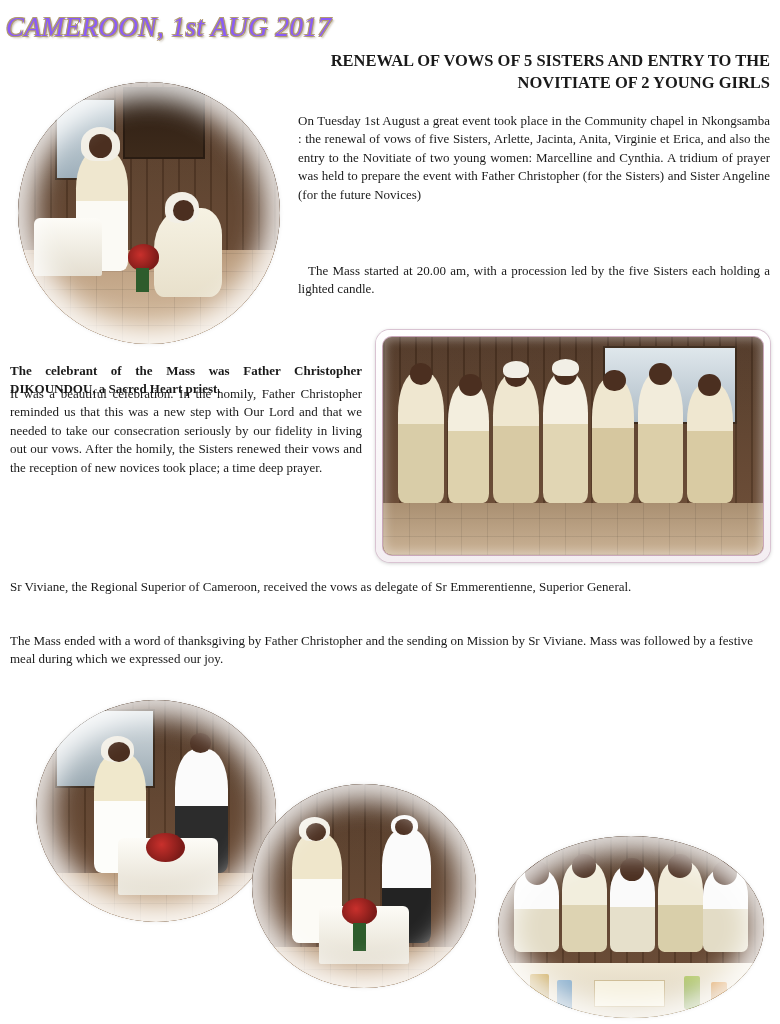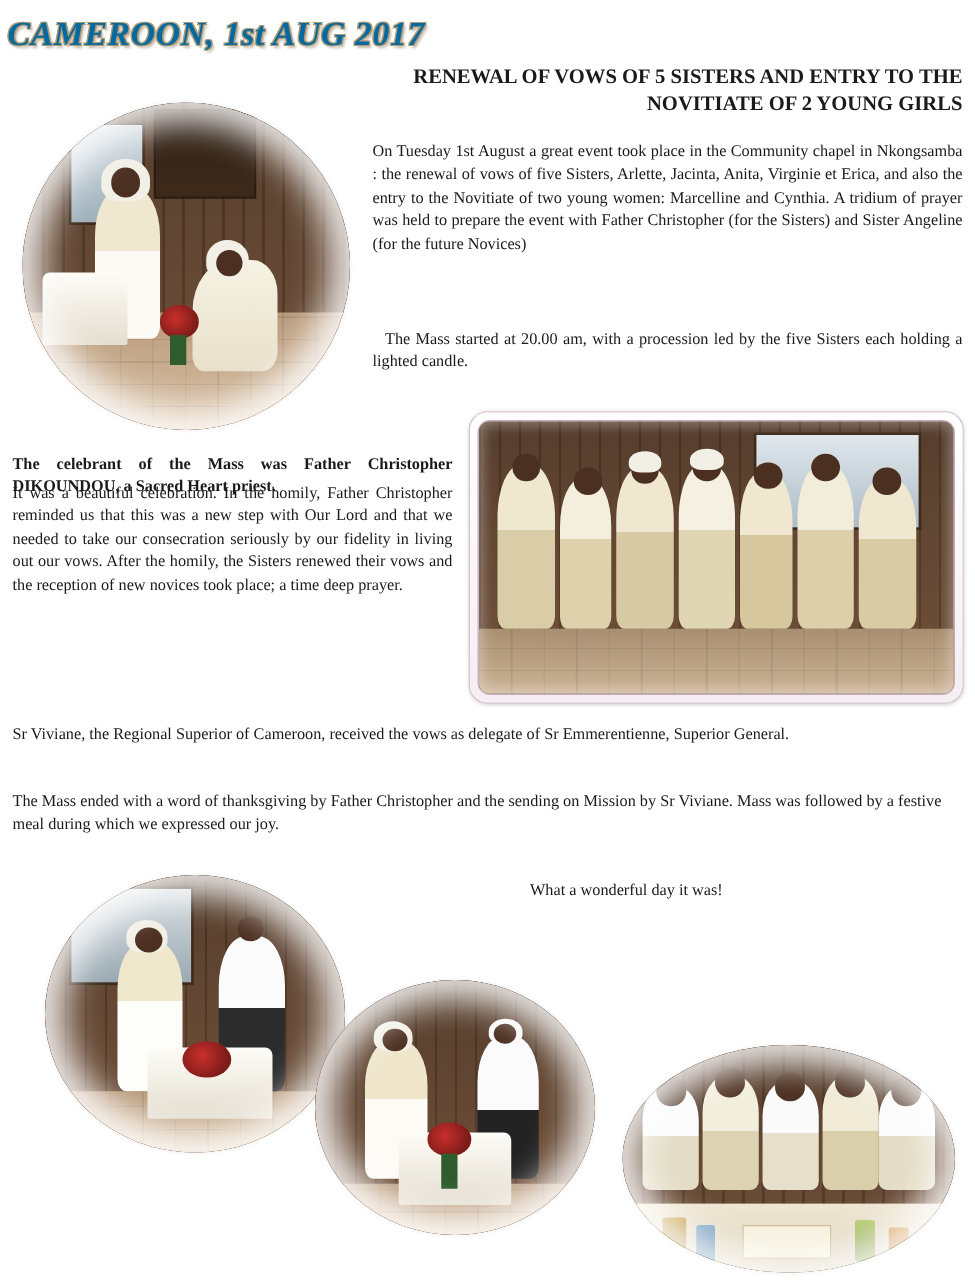--- a/index.html
+++ b/index.html
@@ -27,11 +27,11 @@
     left: 6px;
     top: 12px;
     font-family: "Liberation Serif", serif;
-    font-weight: bold;
+    font-weight: normal;
     font-style: italic;
     font-size: 27px;
     letter-spacing: 0.5px;
-    color: #0369a1;
+    color: #8b5cf6;
     text-shadow:
       -1px -1px 0 #b09a72,
        1px -1px 0 #b09a72,

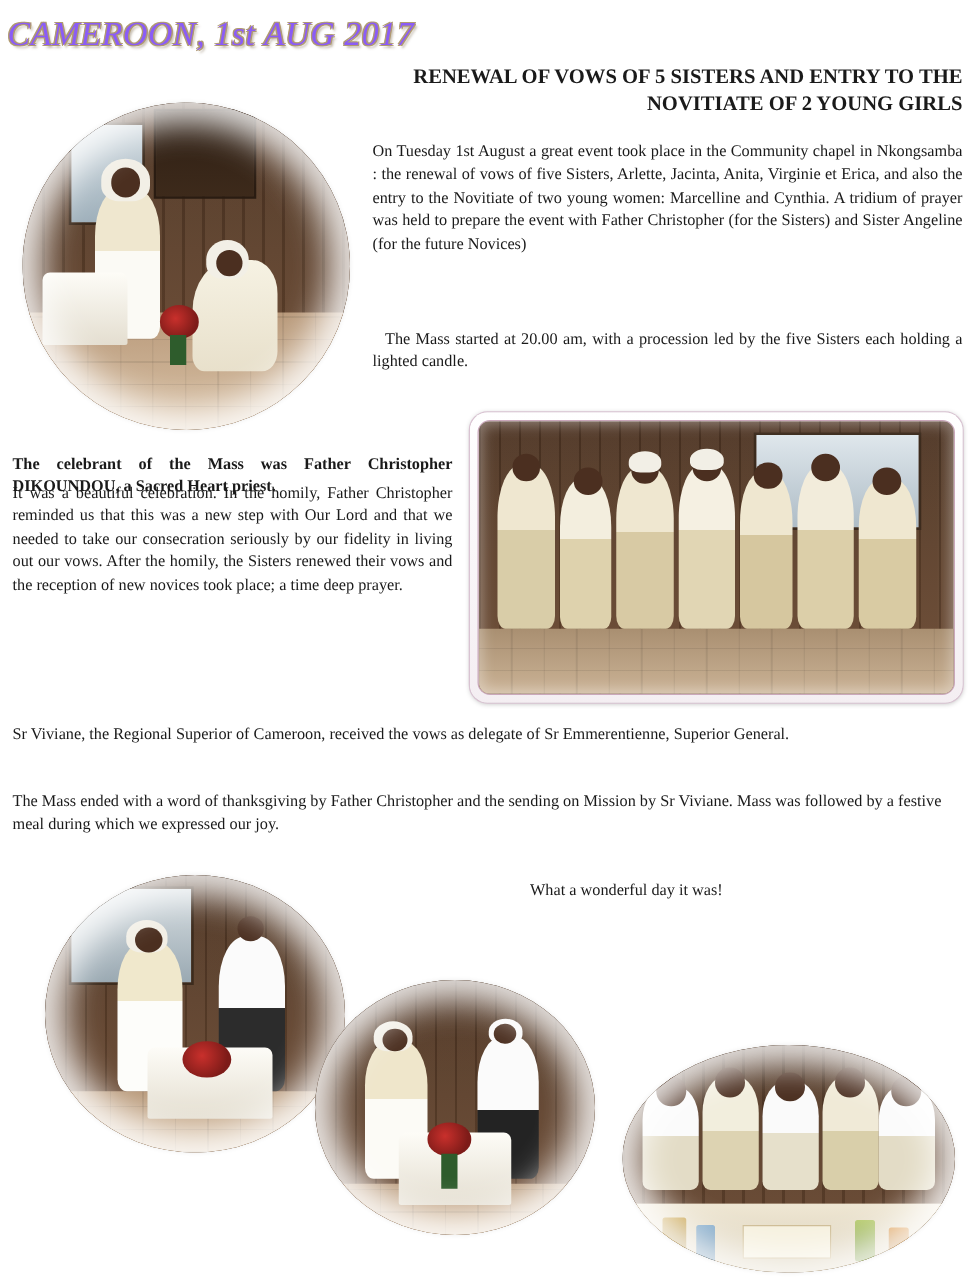--- a/index.html
+++ b/index.html
@@ -227,7 +227,6 @@
 
   <div class="para nojust" id="para-ended">The Mass ended with a word of thanksgiving by Father Christopher and the sending on Mission by Sr Viviane. Mass was followed by a festive meal during which we expressed our joy.</div>
   <div class="para nojust" id="para-viviane">Sr Viviane, the Regional Superior of Cameroon, received the vows as delegate of Sr Emmerentienne, Superior General.</div>
-  <div class="para nojust" id="para-wonderful">What a wonderful day it was!</div>
 
   <div class="photo oval" id="photo-handover1">
     <div class="scene wall-wood">

